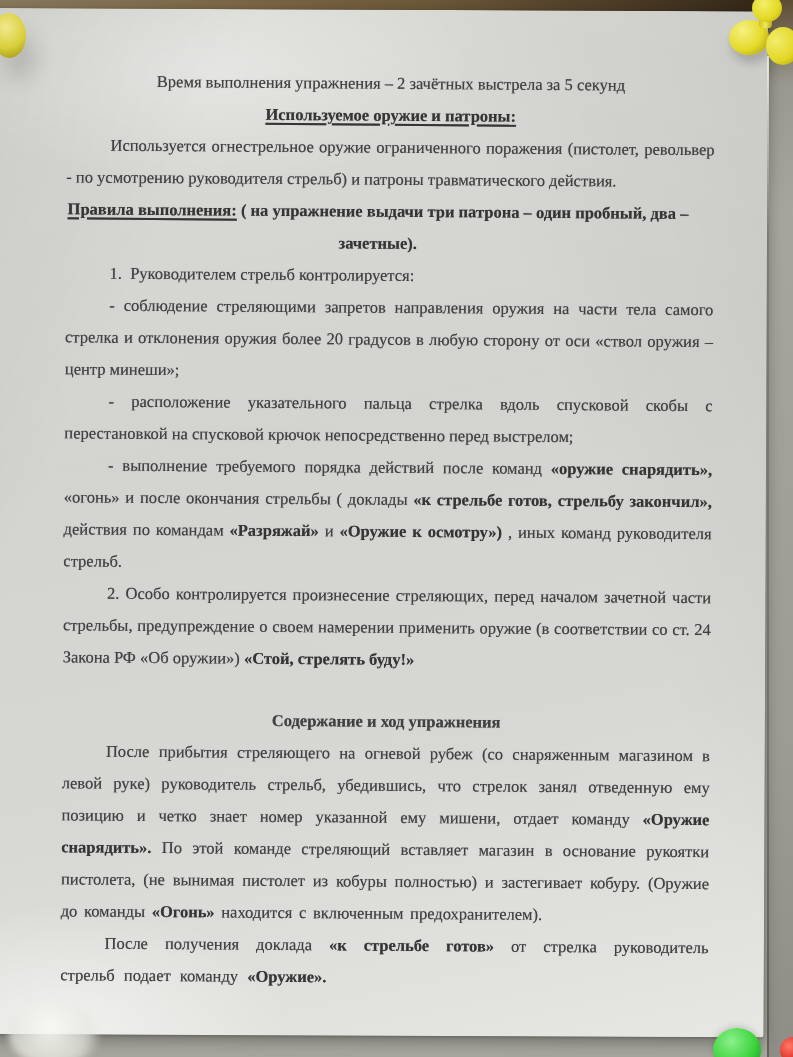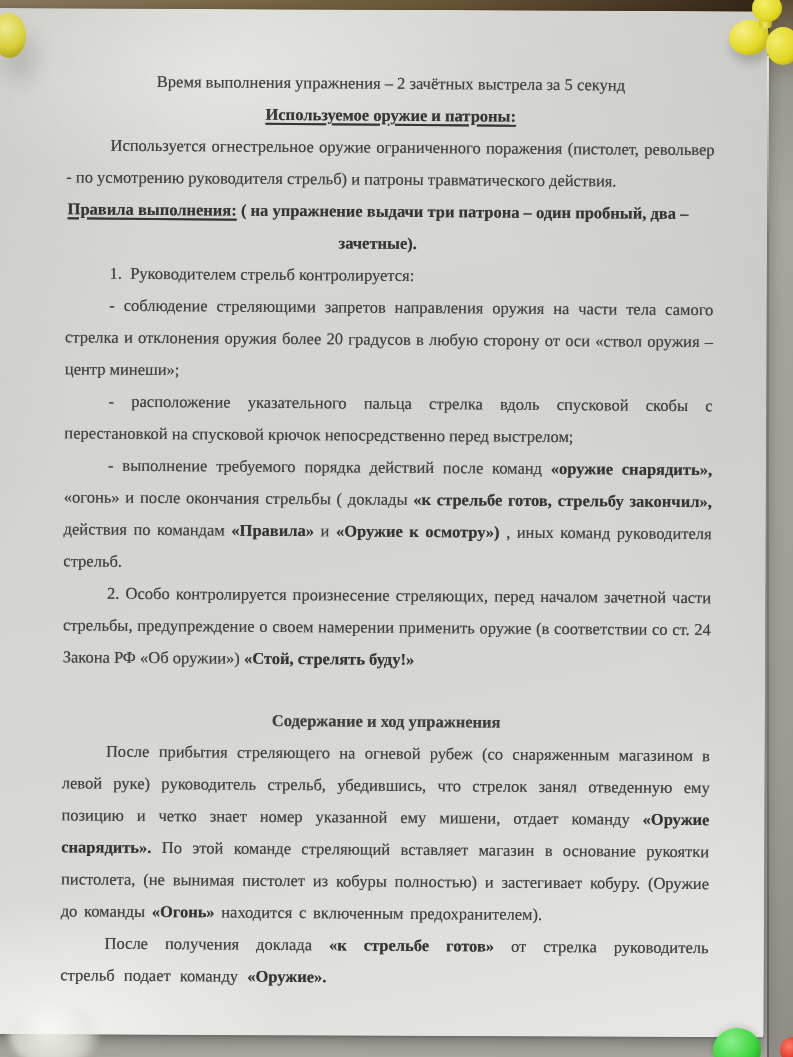--- a/index.html
+++ b/index.html
@@ -127,7 +127,7 @@
 
       <p class="ind">- расположение указательного пальца стрелка вдоль спусковой скобы с перестановкой на спусковой крючок непосредственно перед выстрелом;</p>
 
-      <p class="ind"><span>- выполнение требуемого порядка действий после команд </span><b>«оружие снарядить»,</b><span> «огонь» и после окончания стрельбы ( доклады </span><b>«к стрельбе готов, стрельбу закончил»,</b><span> действия по командам </span><b>«Правила»</b><span> и </span><b>«Оружие к осмотру»)</b><span> , иных команд руководителя стрельб.</span></p>
+      <p class="ind"><span>- выполнение требуемого порядка действий после команд </span><b>«оружие снарядить»,</b><span> «огонь» и после окончания стрельбы ( доклады </span><b>«к стрельбе готов, стрельбу закончил»,</b><span> действия по командам </span><b>«Разряжай»</b><span> и </span><b>«Оружие к осмотру»)</b><span> , иных команд руководителя стрельб.</span></p>
 
       <p class="ind"><span>2. Особо контролируется произнесение стреляющих, перед началом зачетной части стрельбы, предупреждение о своем намерении применить оружие (в соответствии со ст. 24 Закона РФ «Об оружии») </span><b>«Стой, стрелять буду!»</b></p>
 

